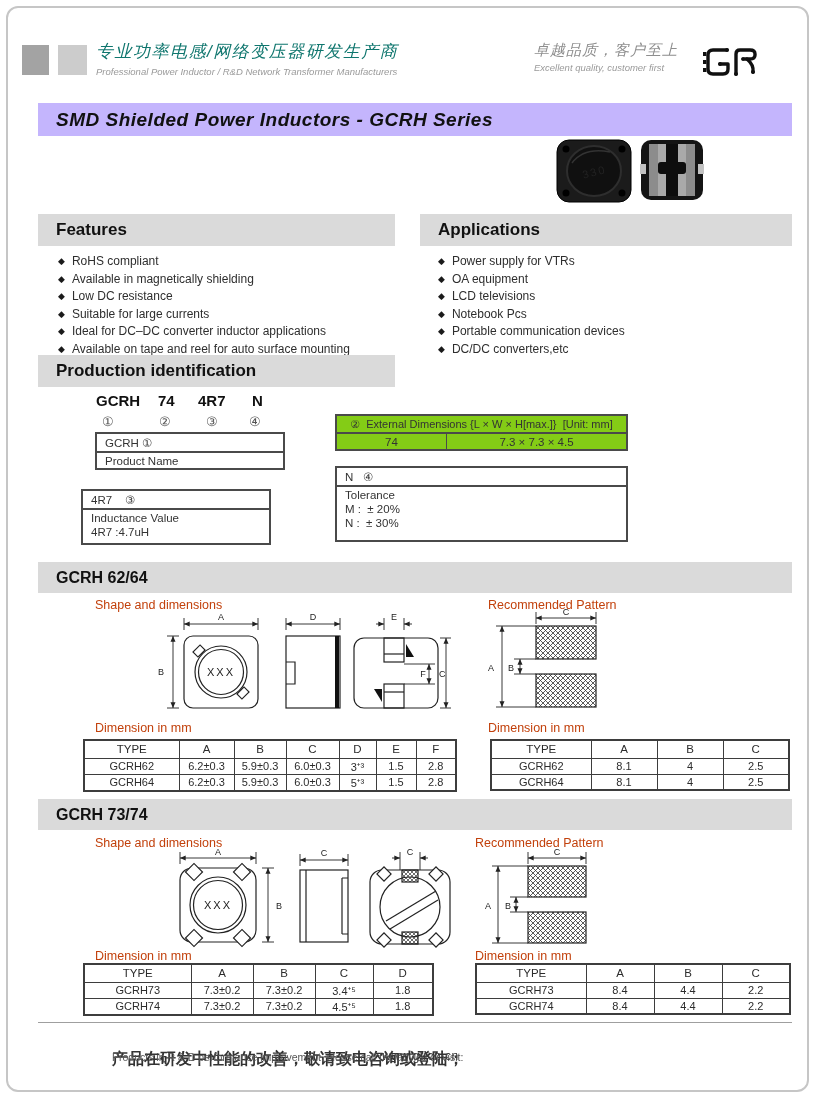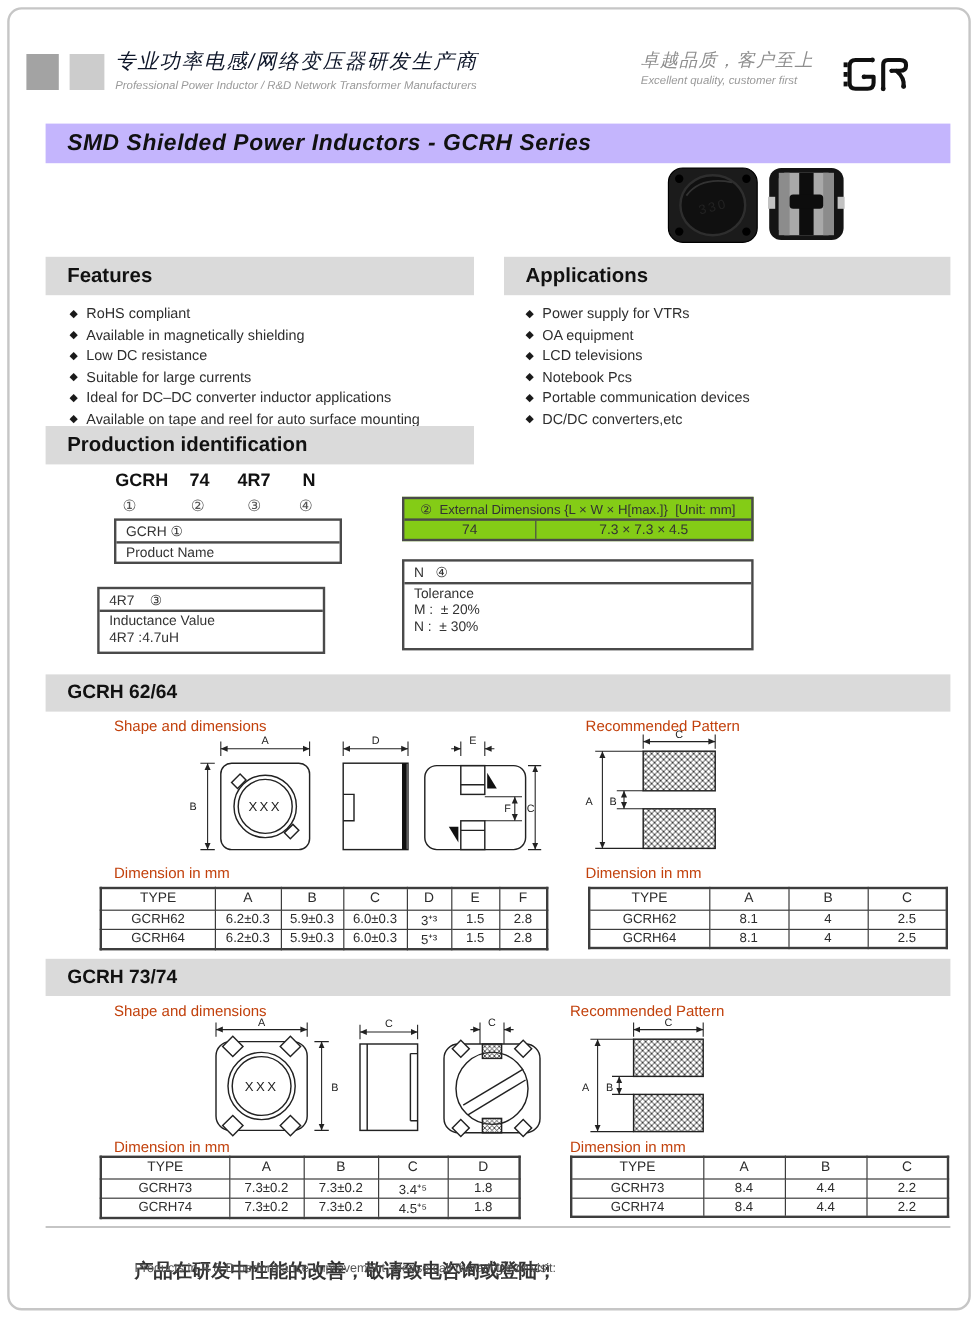--- a/index.html
+++ b/index.html
@@ -16,7 +16,7 @@
   .sq1 { left:22px; top:45px; width:27px; height:30px; background:#a3a3a3; }
   .sq2 { left:58px; top:45px; width:29px; height:30px; background:#cccccc; }
   .brand { position:absolute; left:96px; top:40px; }
-  .brand .zh { font-size:17px; font-style:italic; color:#0f172a; letter-spacing:1.5px; }
+  .brand .zh { font-size:17px; font-style:italic; color:#0f766e; letter-spacing:1.5px; }
   .brand .en { font-size:9.5px; font-style:italic; color:#9a9a9a; margin-top:3px; }
   .slogan { position:absolute; left:534px; top:41px; }
   .slogan .zh { font-size:15px; font-style:italic; color:#8e8e8e; letter-spacing:1px; }

